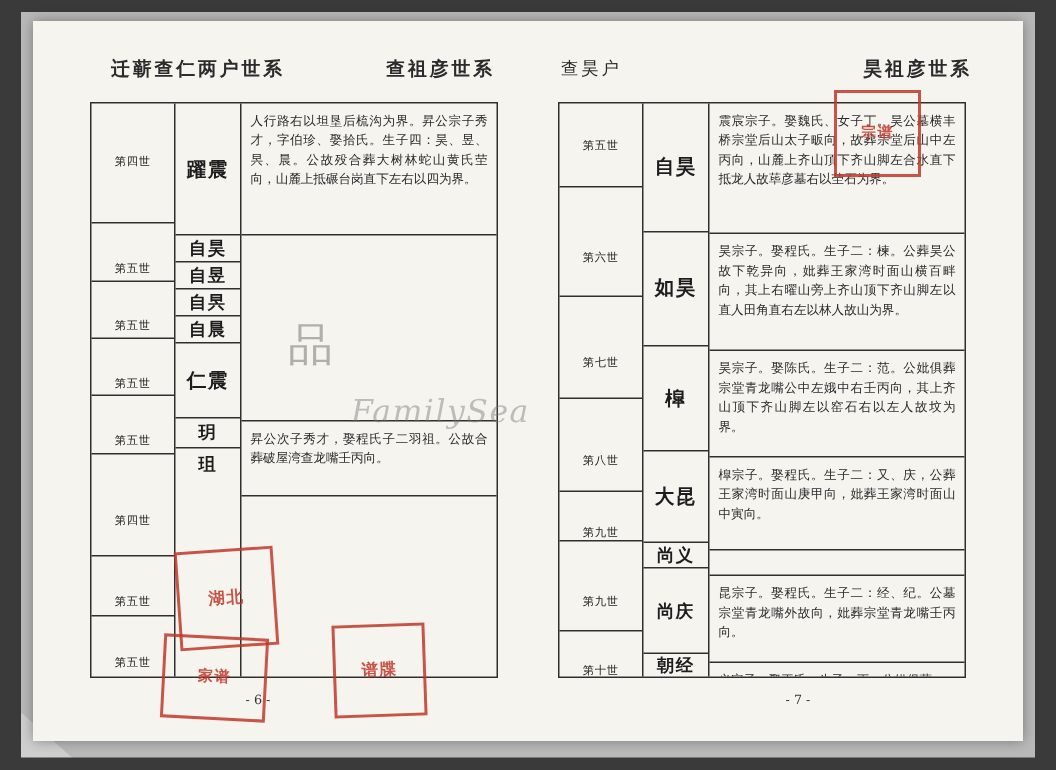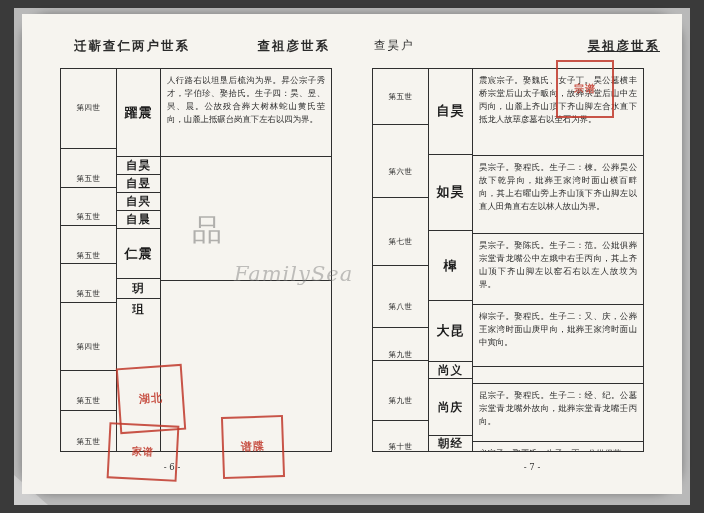--- a/index.html
+++ b/index.html
@@ -38,7 +38,6 @@
     width: 660px; height: 480px;
     background: #5eead4;
     box-shadow: 0 0 8px rgba(0,0,0,0.35);
-    border-radius: 28px;
   }
   .gutter {
     position: absolute;

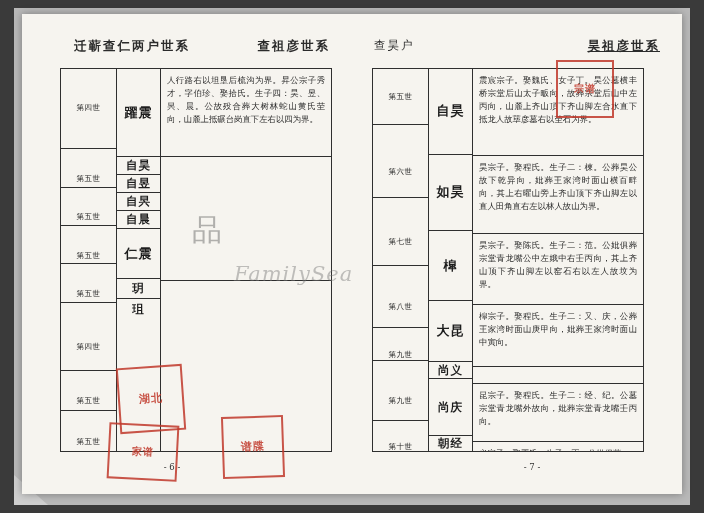--- a/index.html
+++ b/index.html
@@ -82,7 +82,7 @@
   .head .h-left { left: 34px; }
   .head .h-right { right: 4px; }
   .head.r .h-left { left: 4px; font-size: 11.5px; font-weight: normal; text-align: right;}
-  .head.r .h-right { right: 4px; text-decoration: underline; }
+  .head.r .h-right { right: 16px; }
 
   
   .frame {

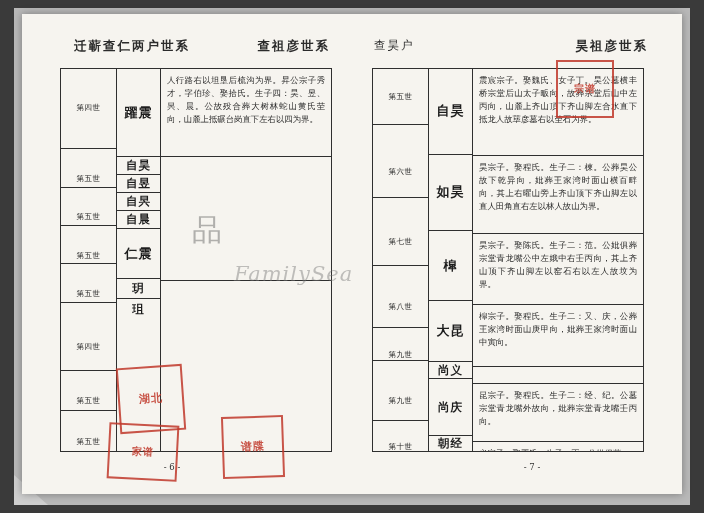--- a/index.html
+++ b/index.html
@@ -310,6 +310,7 @@
           <div class="col-body">
             <div class="body-cell sep" style="height:88px">人行路右以坦垦后梳沟为界。昇公宗子秀才，字伯珍、娶拾氏。生子四：昊、昱、昗、晨。公故殁合葬大树林蛇山黄氏茔向，山麓上抵碾台岗直下左右以四为界。</div>
             <div class="body-cell sep" style="height:124px"></div>
+            <div class="body-cell sep" style="height:50px">昇公次子秀才，娶程氏子二羽祖。公故合葬破屋湾查龙嘴壬丙向。</div>
             <div class="body-cell" style="flex:1"></div>
           </div>
         </div>

